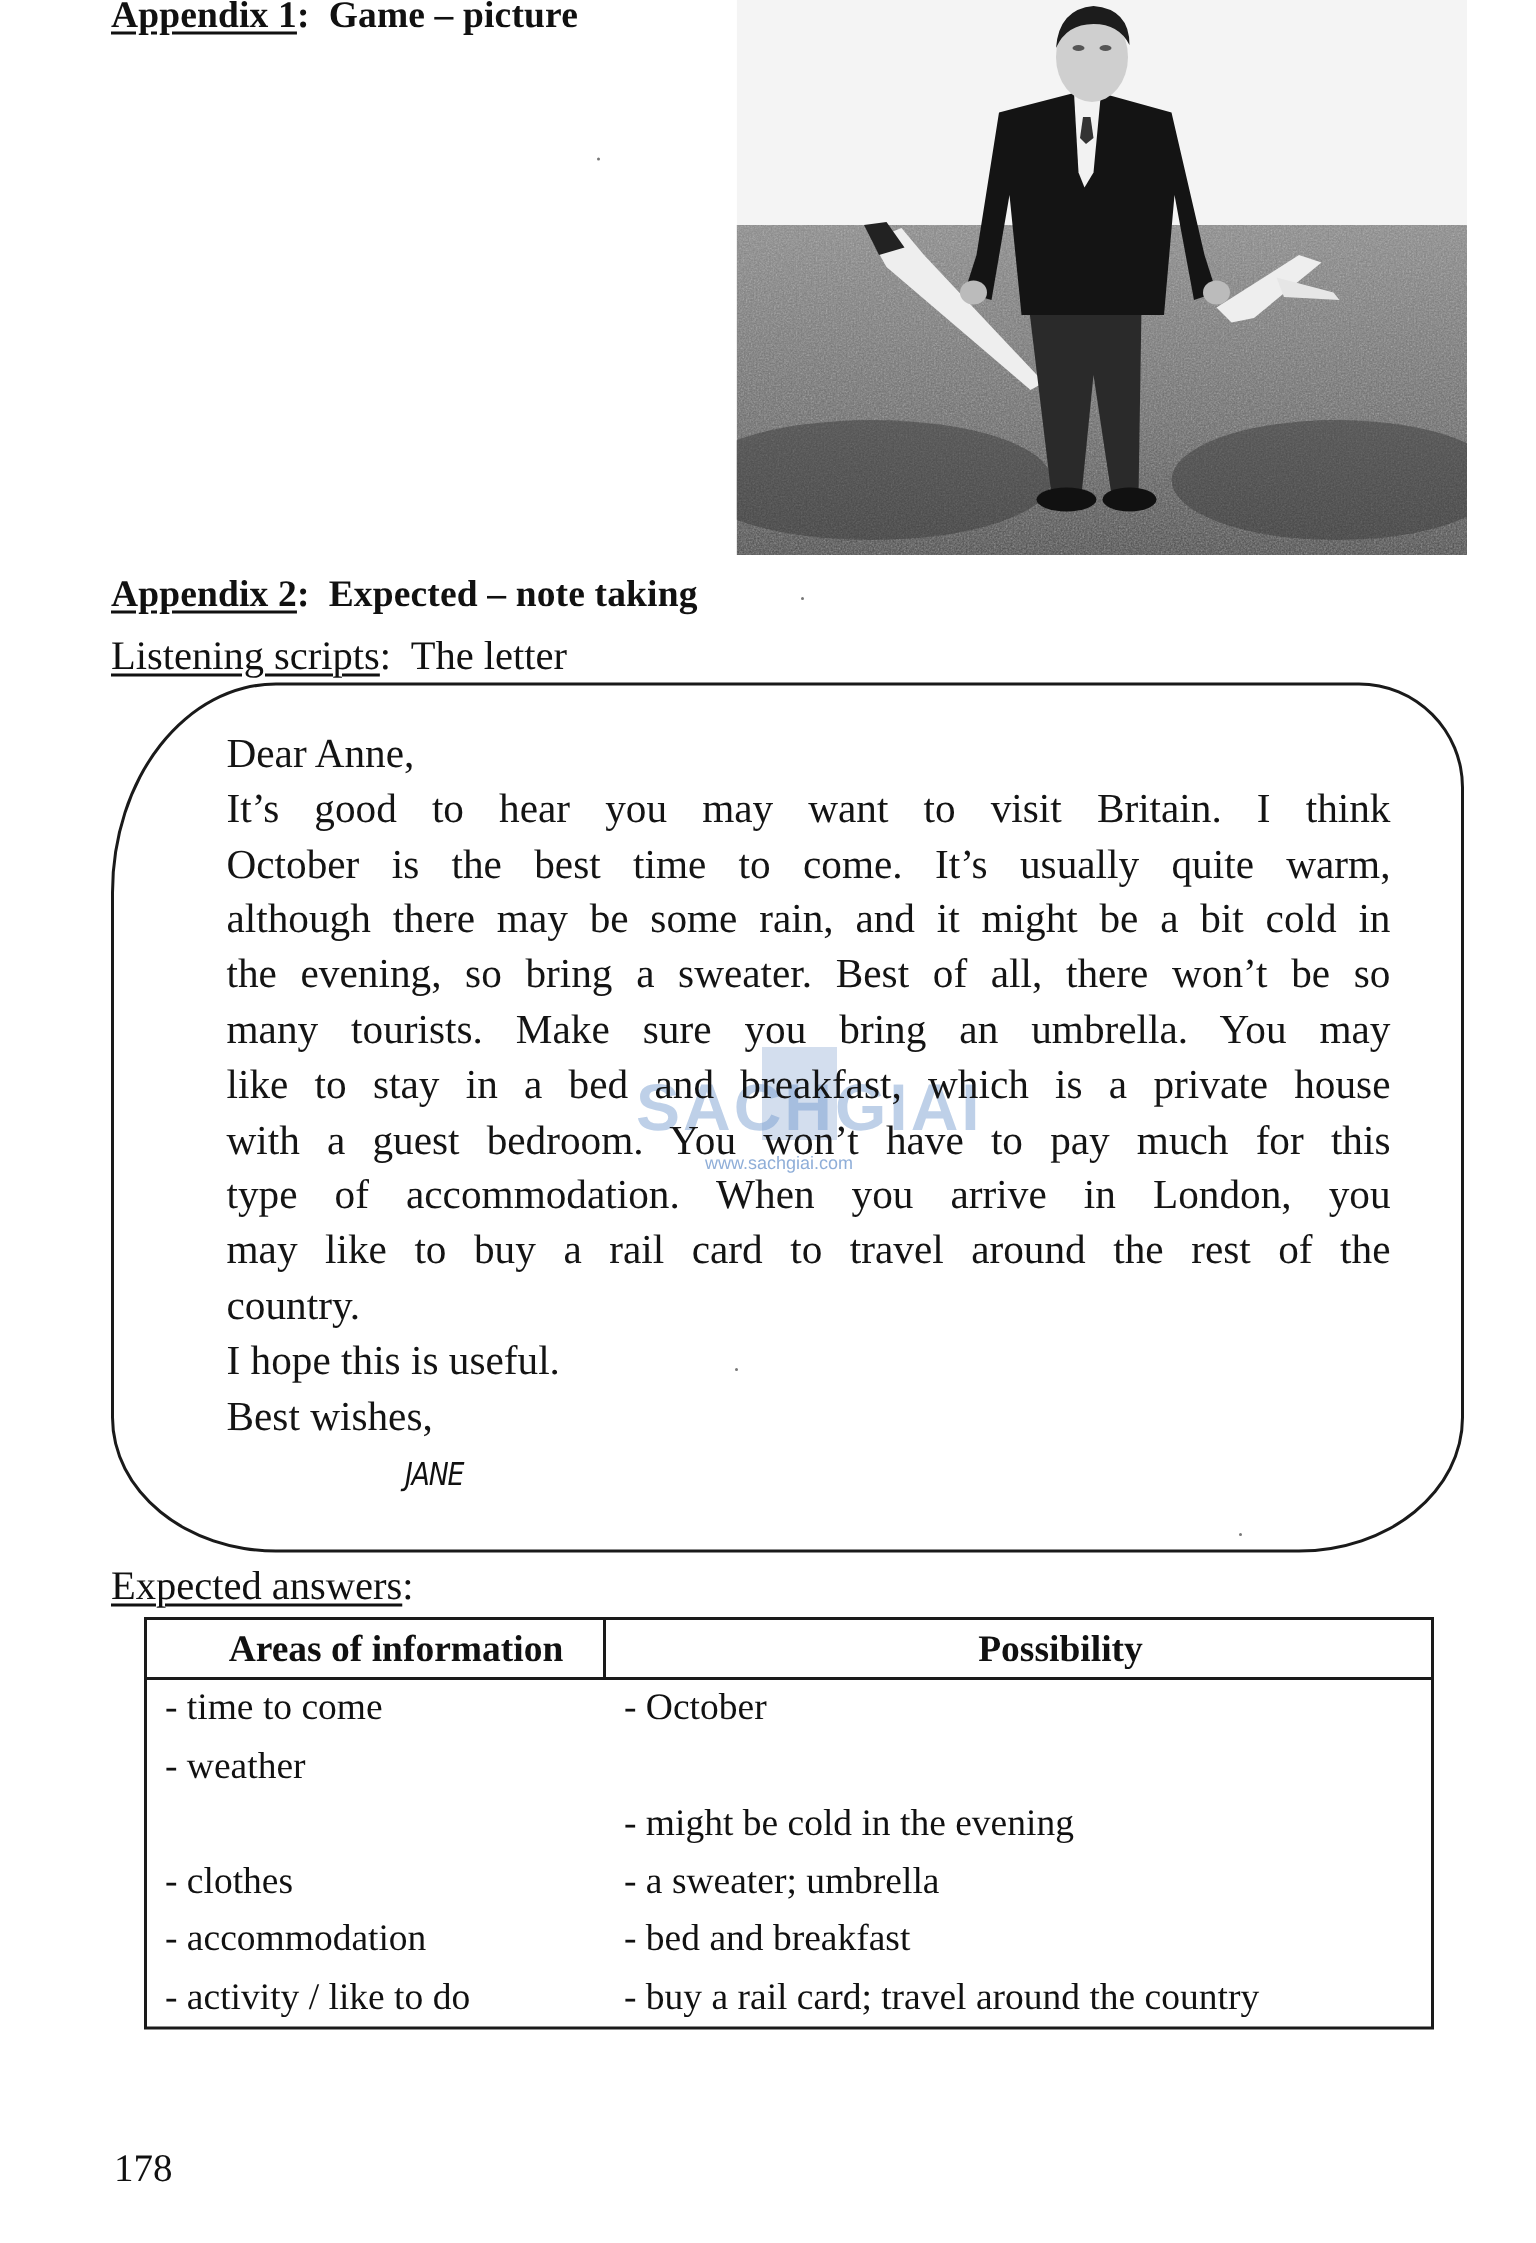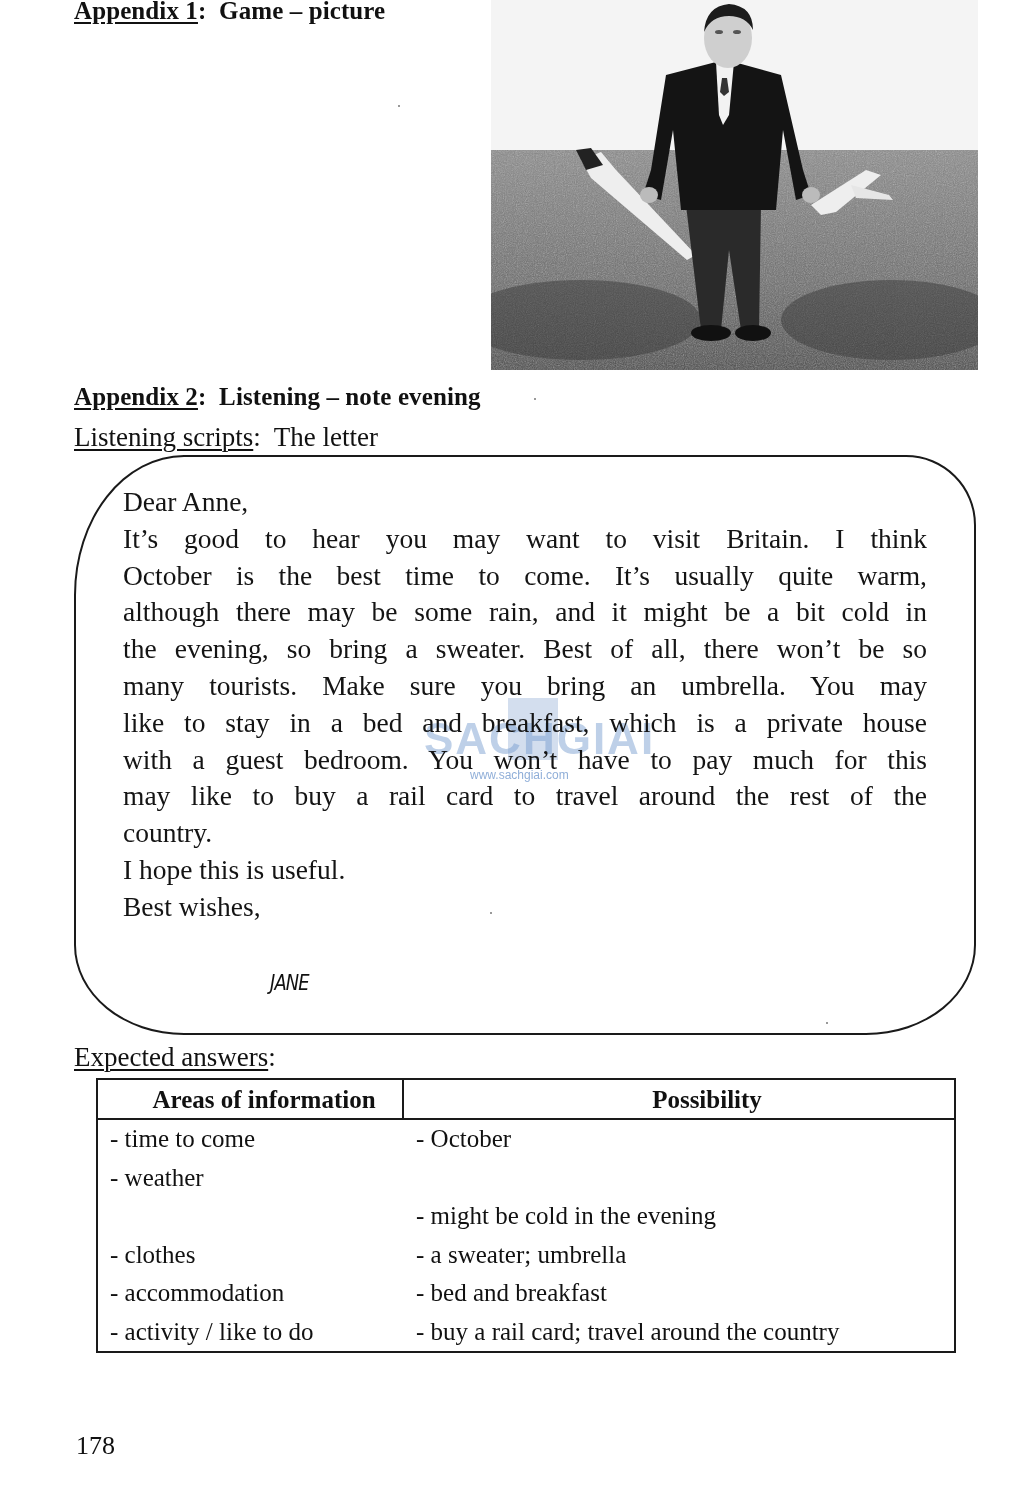--- a/index.html
+++ b/index.html
@@ -232,7 +232,7 @@
 </div>
 
 <div class="abs h-bold" style="left:74px; top:383px;">
-  <span class="u">Appendix 2</span><span>:</span>&nbsp; <span>Listening – note evening</span>
+  <span class="u">Appendix 2</span><span>:</span>&nbsp; <span>Expected – note taking</span>
 </div>
 <div class="abs sub-heading" style="left:74px; top:422px;">
   <span class="u" style="text-decoration-thickness:1.5px;">Listening scripts</span><span>:</span>&nbsp; <span>The letter</span>

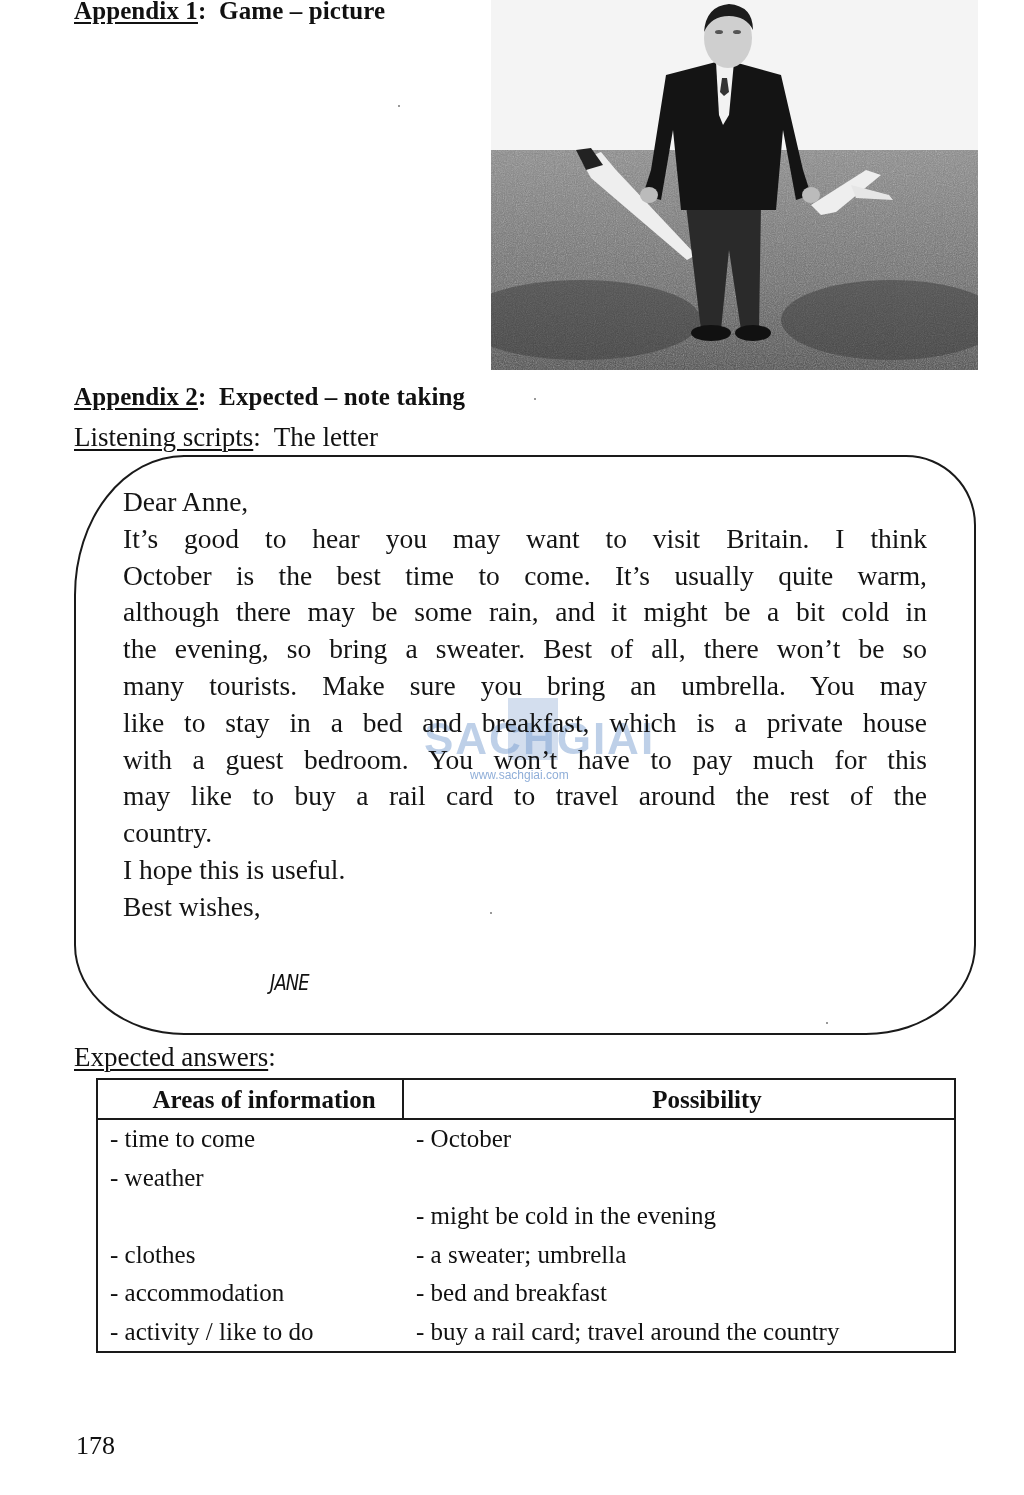--- a/index.html
+++ b/index.html
@@ -64,6 +64,7 @@
       text-align: justify;
       text-align-last: justify;
       white-space: nowrap;
+      margin-left: 28px;
     }
     .letter-text .line.left {
       text-align: left;

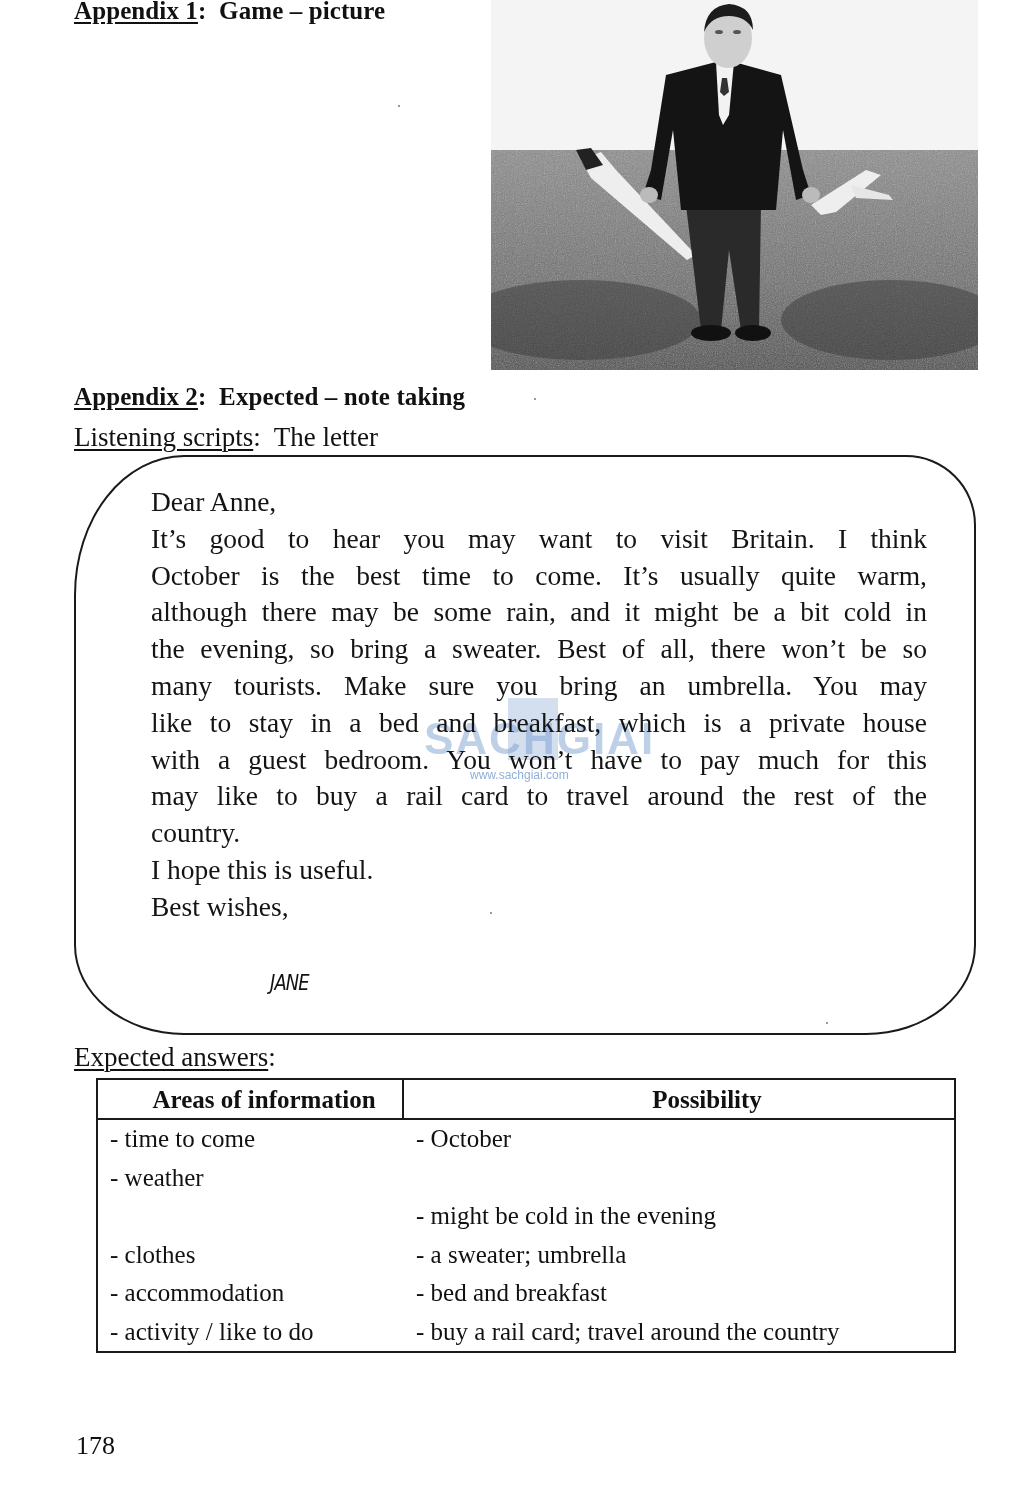--- a/index.html
+++ b/index.html
@@ -256,6 +256,7 @@
   <span class="line">many tourists. Make sure you bring an umbrella. You may</span>
   <span class="line">like to stay in a bed and breakfast, which is a private house</span>
   <span class="line">with a guest bedroom. You won’t have to pay much for this</span>
+  <span class="line">type of accommodation. When you arrive in London, you</span>
   <span class="line">may like to buy a rail card to travel around the rest of the</span>
   <span class="line left">country.</span>
   <span class="line left">I hope this is useful.</span>

